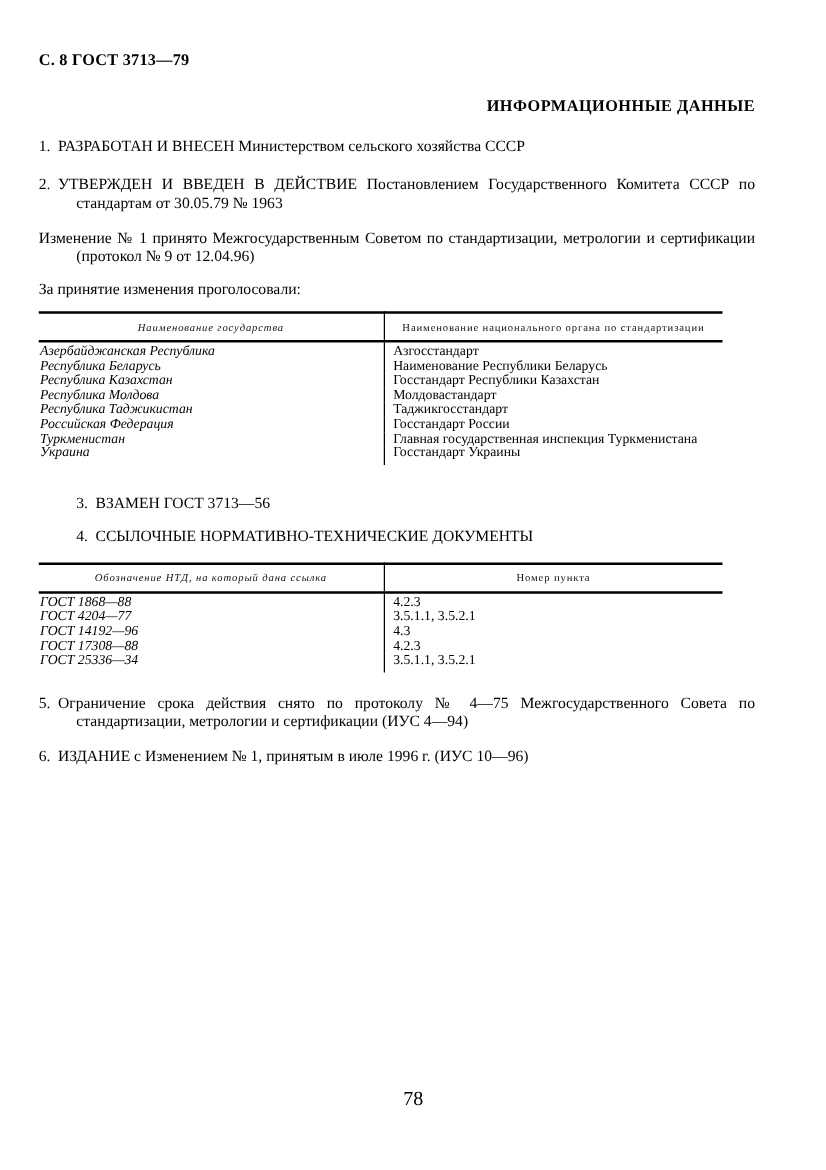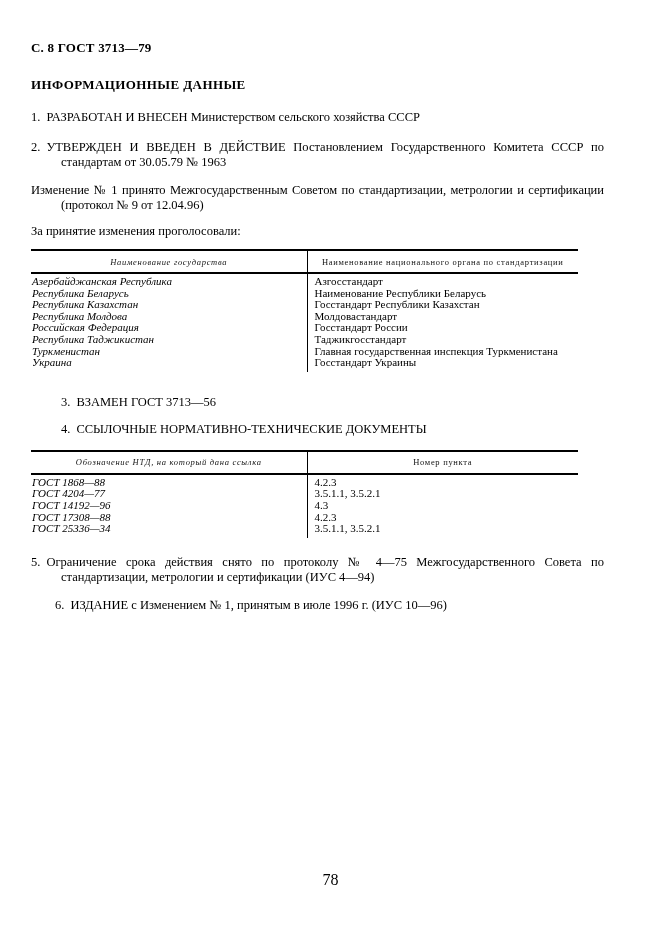--- a/index.html
+++ b/index.html
@@ -25,7 +25,7 @@
   }
   .doc-title {
     margin-top: 21px;
-    text-align: left;
+    text-align: right;
     font-size: 13px;
     font-weight: bold;
     letter-spacing: 0.4px;

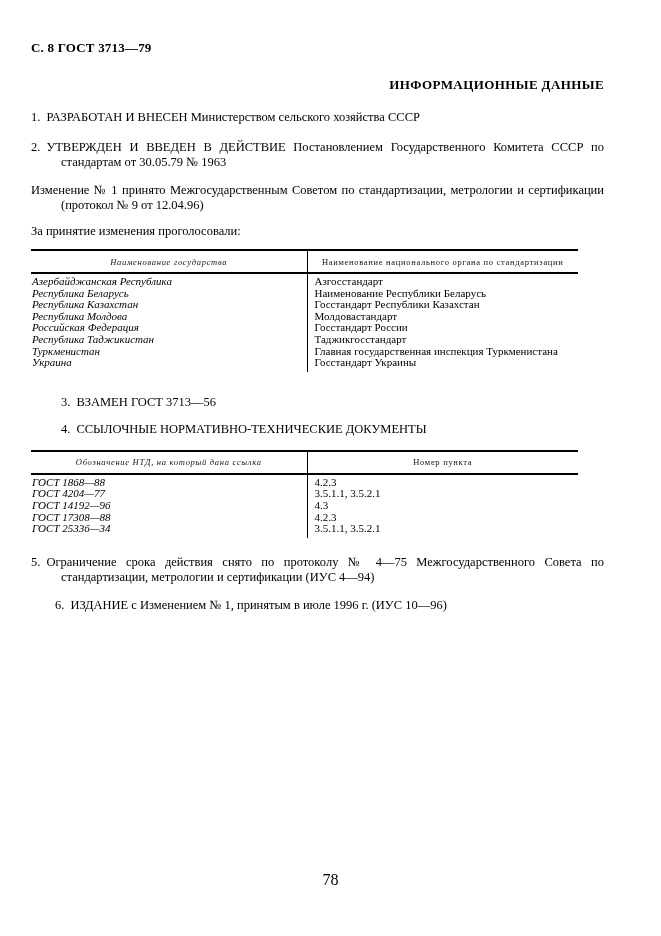--- a/index.html
+++ b/index.html
@@ -142,12 +142,12 @@
           <td class="col2">Молдовастандарт</td>
         </tr>
         <tr>
+          <td class="col1">Республика Таджикистан</td>
+          <td class="col2">Таджикгосстандарт</td>
+        </tr>
+        <tr>
           <td class="col1">Российская Федерация</td>
           <td class="col2">Госстандарт России</td>
-        </tr>
-        <tr>
-          <td class="col1">Республика Таджикистан</td>
-          <td class="col2">Таджикгосстандарт</td>
         </tr>
         <tr>
           <td class="col1">Туркменистан</td>

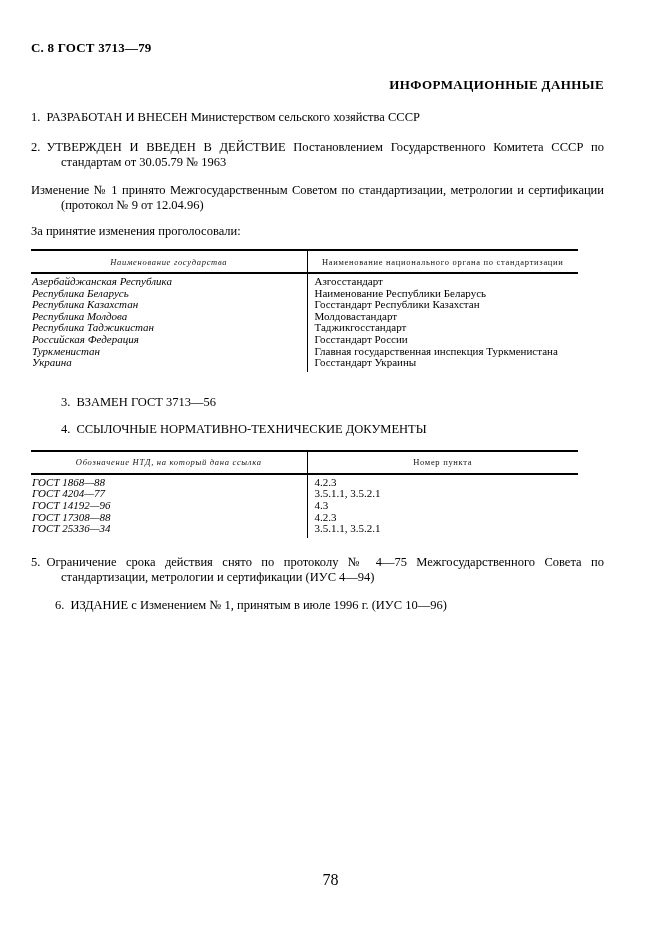--- a/index.html
+++ b/index.html
@@ -48,7 +48,7 @@
   .item3 { margin-top: 23px; margin-left: 30px; }
   .item4 { margin-top: 12px; margin-left: 30px; }
   .item5 { margin-top: 17px; }
-  .item6 { margin-top: 13px; margin-left: 24px; }
+  .item6 { margin-top: 13px; }
   table.gost {
     width: 547px;
     border-collapse: collapse;

